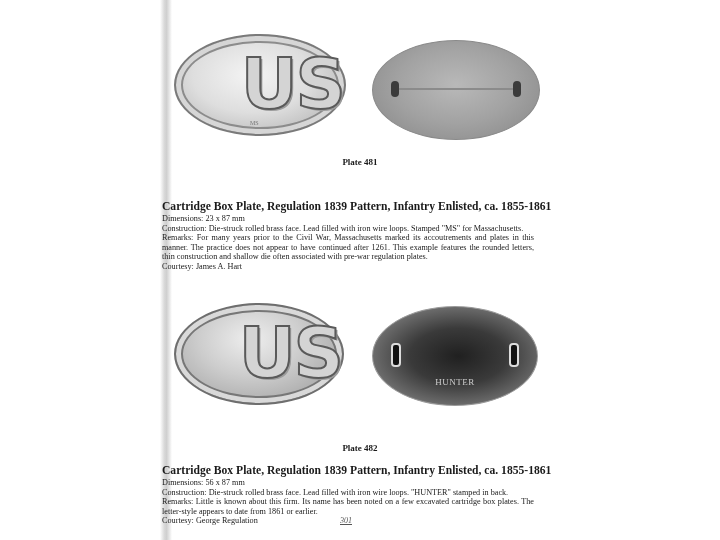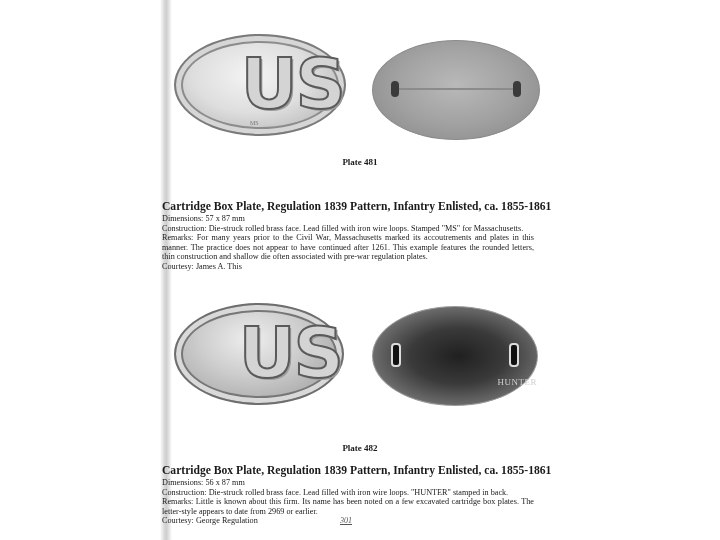--- a/index.html
+++ b/index.html
@@ -92,7 +92,7 @@
 
 <div class="entry" style="top:180px;">
   <div class="entry-title">Cartridge Box Plate, Regulation 1839 Pattern, Infantry Enlisted, ca. 1855-1861</div>
-  <p class="field"><span class="label">Dimensions:</span> <span>57 x 87 mm</span></p>
+  <p class="field"><span class="label">Dimensions:</span> <span>23 x 87 mm</span></p>
   <p class="field"><span class="label">Construction:</span> <span>Die-struck rolled brass face. Lead filled with iron wire loops. Stamped "MS" for Massachusetts.</span></p>
   <p class="field"><span class="label">Remarks:</span> <span>For many years prior to the Civil War, Massachusetts marked its accoutrements and plates in this manner. The practice does not appear to have continued after 1261. This example features the rounded letters, thin construction and shallow die often associated with pre-war regulation plates.</span></p>
   <p class="field"><span class="label">Courtesy:</span> <span>James A. This</span></p>

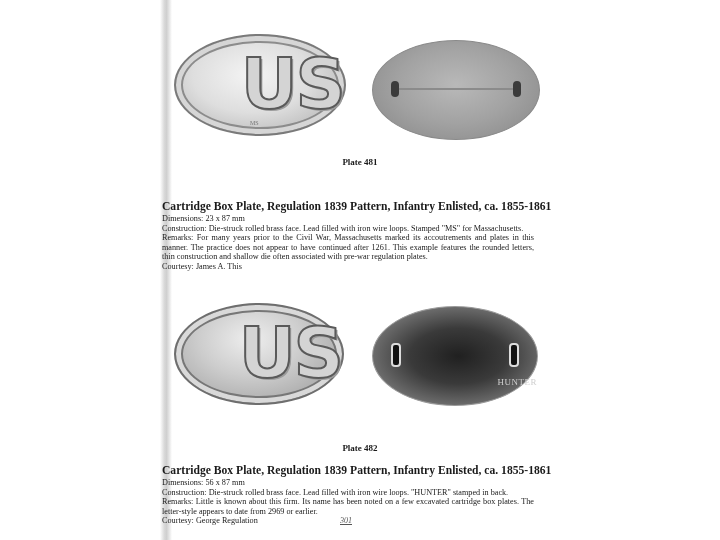--- a/index.html
+++ b/index.html
@@ -95,7 +95,7 @@
   <p class="field"><span class="label">Dimensions:</span> <span>23 x 87 mm</span></p>
   <p class="field"><span class="label">Construction:</span> <span>Die-struck rolled brass face. Lead filled with iron wire loops. Stamped "MS" for Massachusetts.</span></p>
   <p class="field"><span class="label">Remarks:</span> <span>For many years prior to the Civil War, Massachusetts marked its accoutrements and plates in this manner. The practice does not appear to have continued after 1261. This example features the rounded letters, thin construction and shallow die often associated with pre-war regulation plates.</span></p>
-  <p class="field"><span class="label">Courtesy:</span> <span>James A. This</span></p>
+  <p class="field"><span class="label">Courtesy:</span> <span>James A. Hart</span></p>
 </div>
 
 <div class="oval front-482">

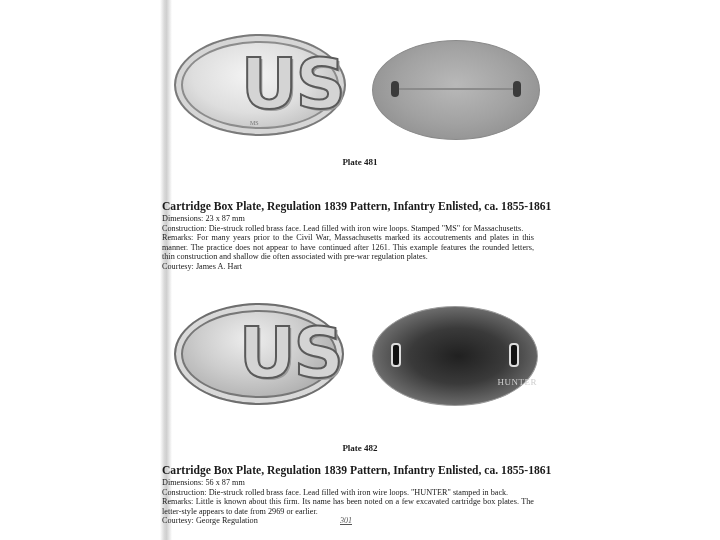--- a/index.html
+++ b/index.html
@@ -52,7 +52,7 @@
       position: absolute; left: 26px; right: 26px; top: 47px; height: 2px; background: #8b8b8b;
     }
     .hunter-stamp {
-      position: absolute; left: 0; right: 0; top: 70px; text-align: right;
+      position: absolute; left: 0; right: 0; top: 70px; text-align: center;
       font-family: "Liberation Serif", serif; font-size: 9px; letter-spacing: 0.5px; color: #cfcfcf;
     }
     .small-mark {

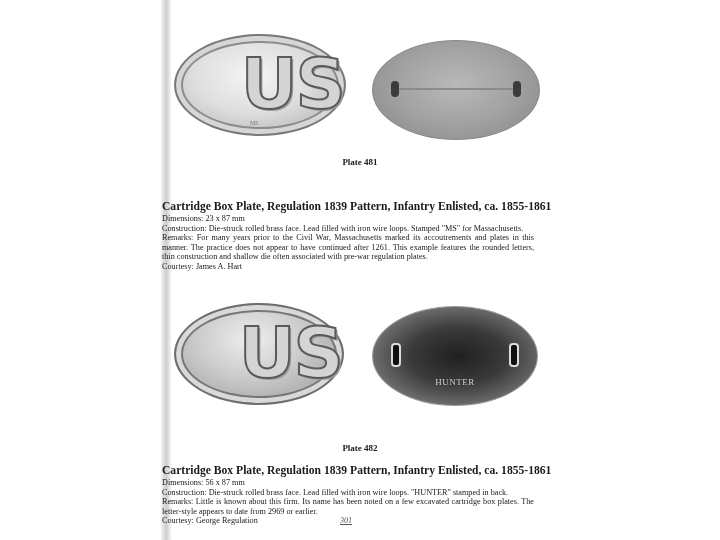--- a/index.html
+++ b/index.html
@@ -113,7 +113,7 @@
   <div class="entry-title">Cartridge Box Plate, Regulation 1839 Pattern, Infantry Enlisted, ca. 1855-1861</div>
   <p class="field"><span class="label">Dimensions:</span> <span>56 x 87 mm</span></p>
   <p class="field"><span class="label">Construction:</span> <span>Die-struck rolled brass face. Lead filled with iron wire loops. "HUNTER" stamped in back.</span></p>
-  <p class="field"><span class="label">Remarks:</span> <span>Little is known about this firm. Its name has been noted on a few excavated cartridge box plates. The letter-style appears to date from 2969 or earlier.</span></p>
+  <p class="field"><span class="label">Remarks:</span> <span>Little is known about this firm. Its name has been noted on a few excavated cartridge box plates. The letter-style appears to date from 1861 or earlier.</span></p>
   <p class="field"><span class="label">Courtesy:</span> <span>George Regulation</span></p>
 </div>
 

